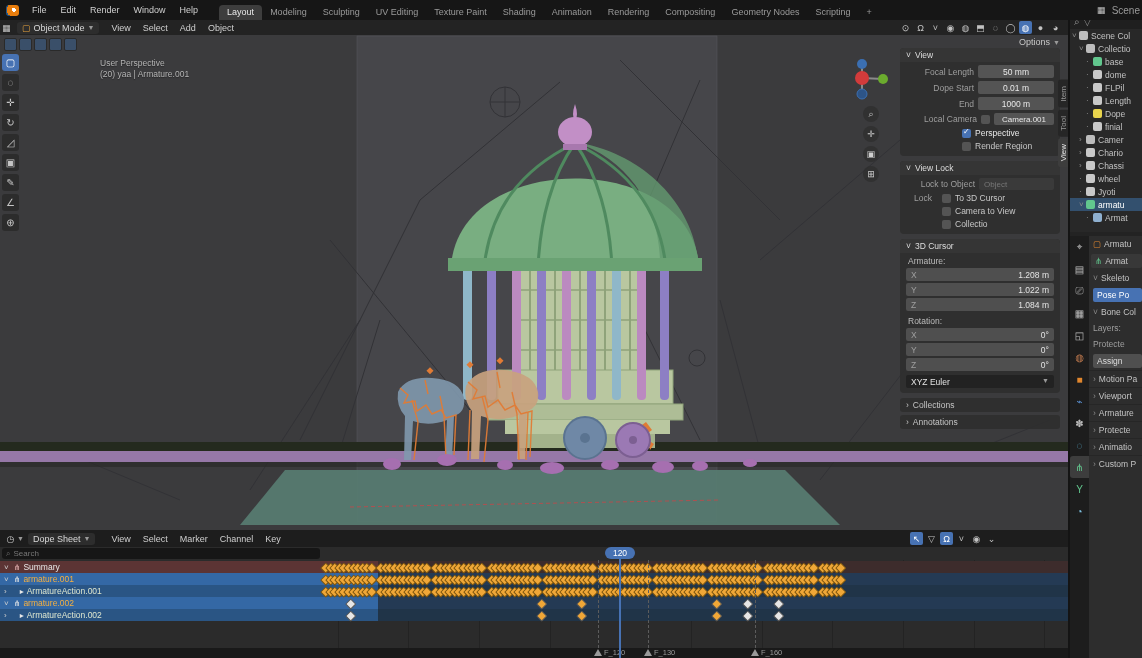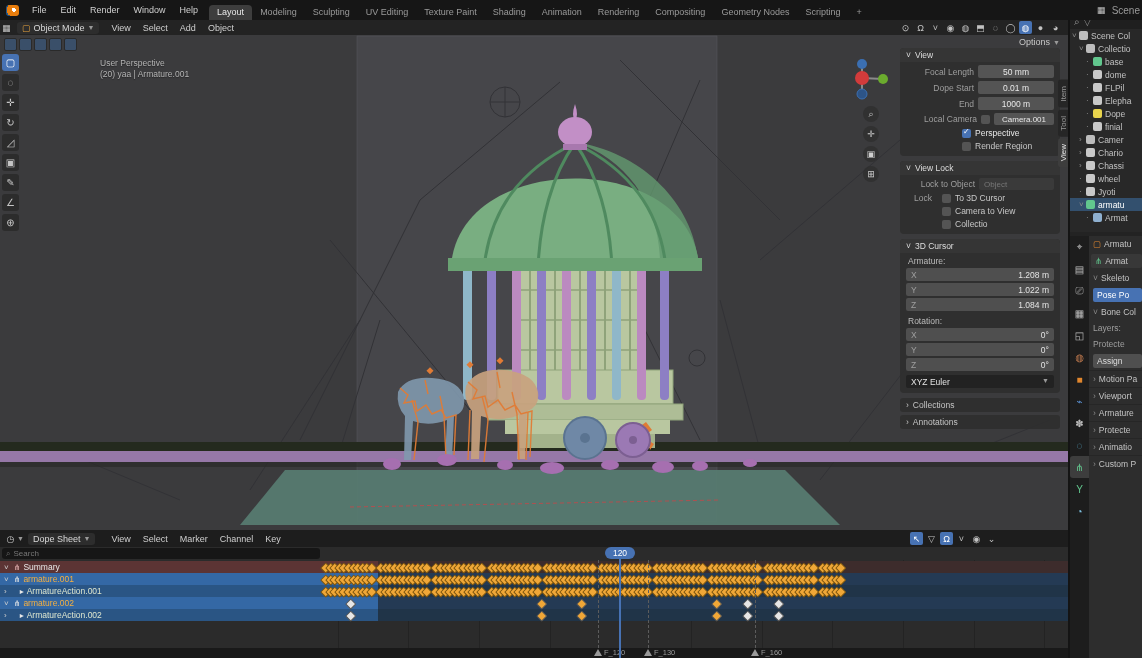--- a/index.html
+++ b/index.html
@@ -13,7 +13,7 @@
   #blender-logo{width:13px;height:11px;margin:0 6px 0 6px;border-radius:3px;
                 background:radial-gradient(circle at 60% 45%, #fff 0 2px, #e87d0d 2px 7px, #265787 7px);}
   .menu-item{padding:0 7px;color:#cfcfcf;font-size:9px;line-height:20px;cursor:default;}
-  #workspaces{display:flex;margin-left:4px;height:20px;align-items:flex-end;}
+  #workspaces{display:flex;margin-left:14px;height:20px;align-items:flex-end;}
   .ws-tab{padding:2px 8px 3px 8px;font-size:9px;color:#9a9a9a;border-radius:4px 4px 0 0;}
   .ws-tab.active{background:#3d3d3d;color:#e8e8e8;}
   #topbar-right{margin-left:auto;display:flex;align-items:center;gap:4px;padding-right:2px;color:#9a9a9a;}

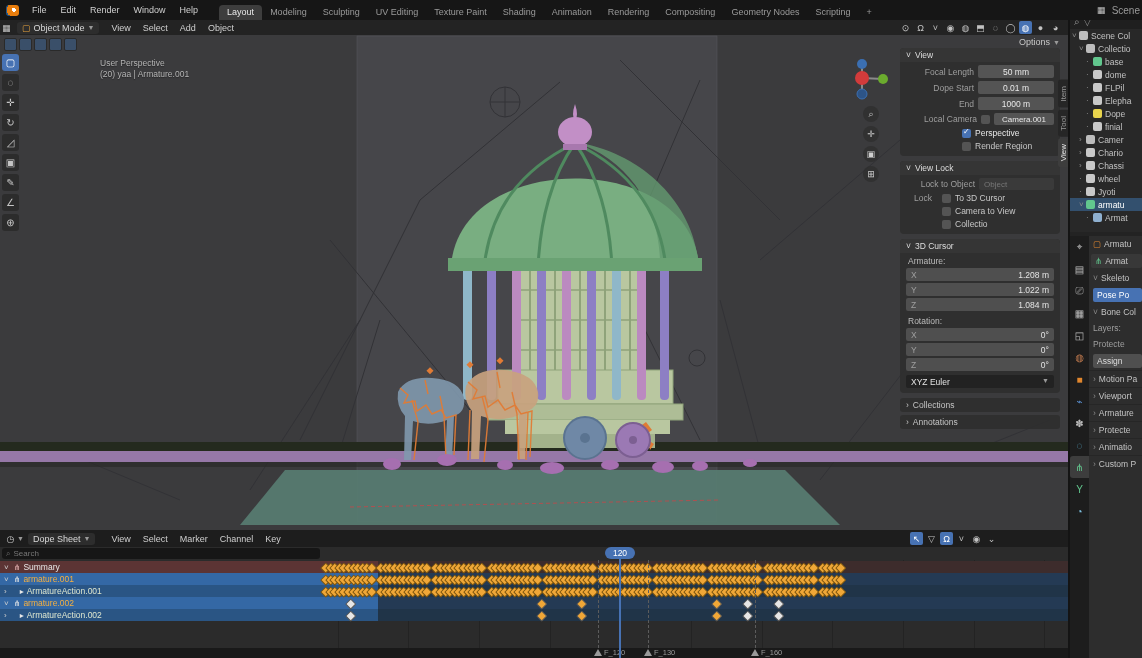--- a/index.html
+++ b/index.html
@@ -462,7 +462,7 @@
           <div class="ol-row" style="padding-left: 16px;">
             <div style="width: 7px; color: rgb(138, 138, 138); font-size: 8px;">·</div>
             <div class="ol-ic" style="background: rgb(201, 201, 201);"></div>
-            <div>Elepha</div>
+            <div>Length</div>
           </div>
           <div class="ol-row" style="padding-left: 16px;">
             <div style="width: 7px; color: rgb(138, 138, 138); font-size: 8px;">·</div>

